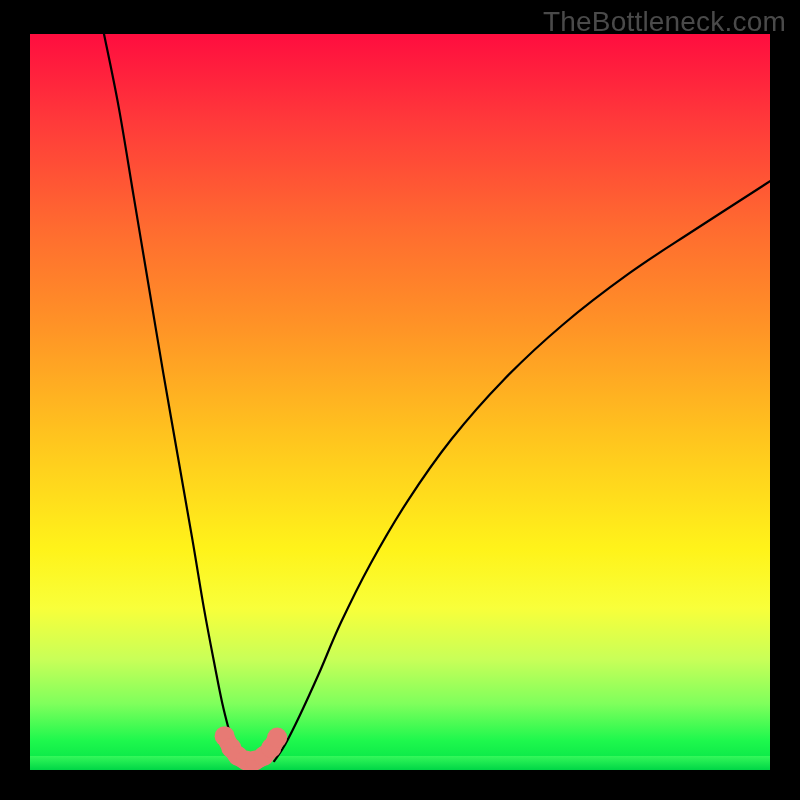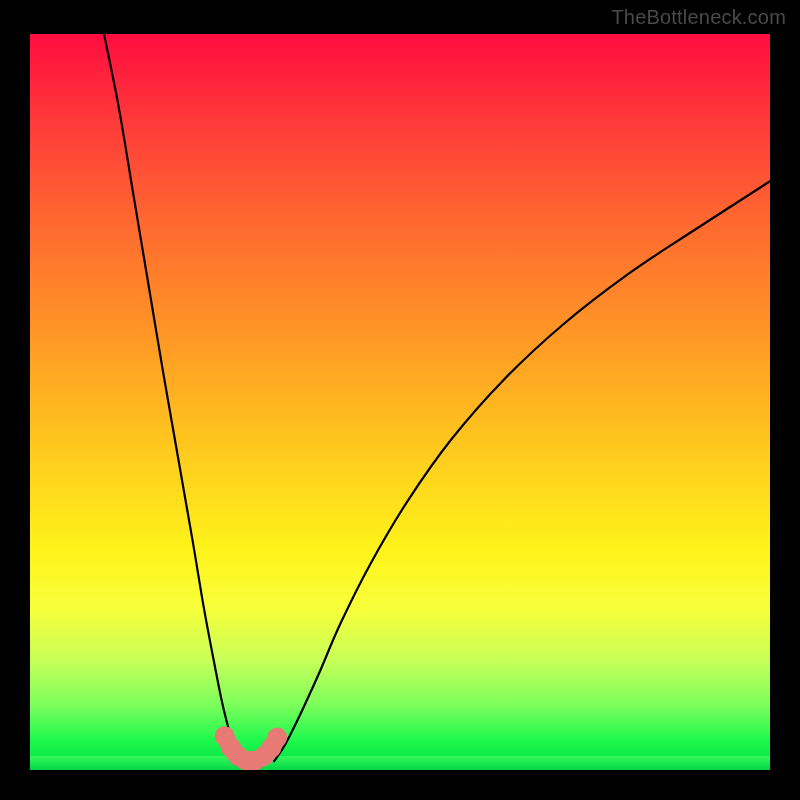--- a/index.html
+++ b/index.html
@@ -63,7 +63,7 @@
     top: 6px;
     right: 14px;
     color: #4a4a4a;
-    font-size: 20px;
+    font-size: 28px;
     letter-spacing: 0.2px;
     font-weight: 400;
   }

